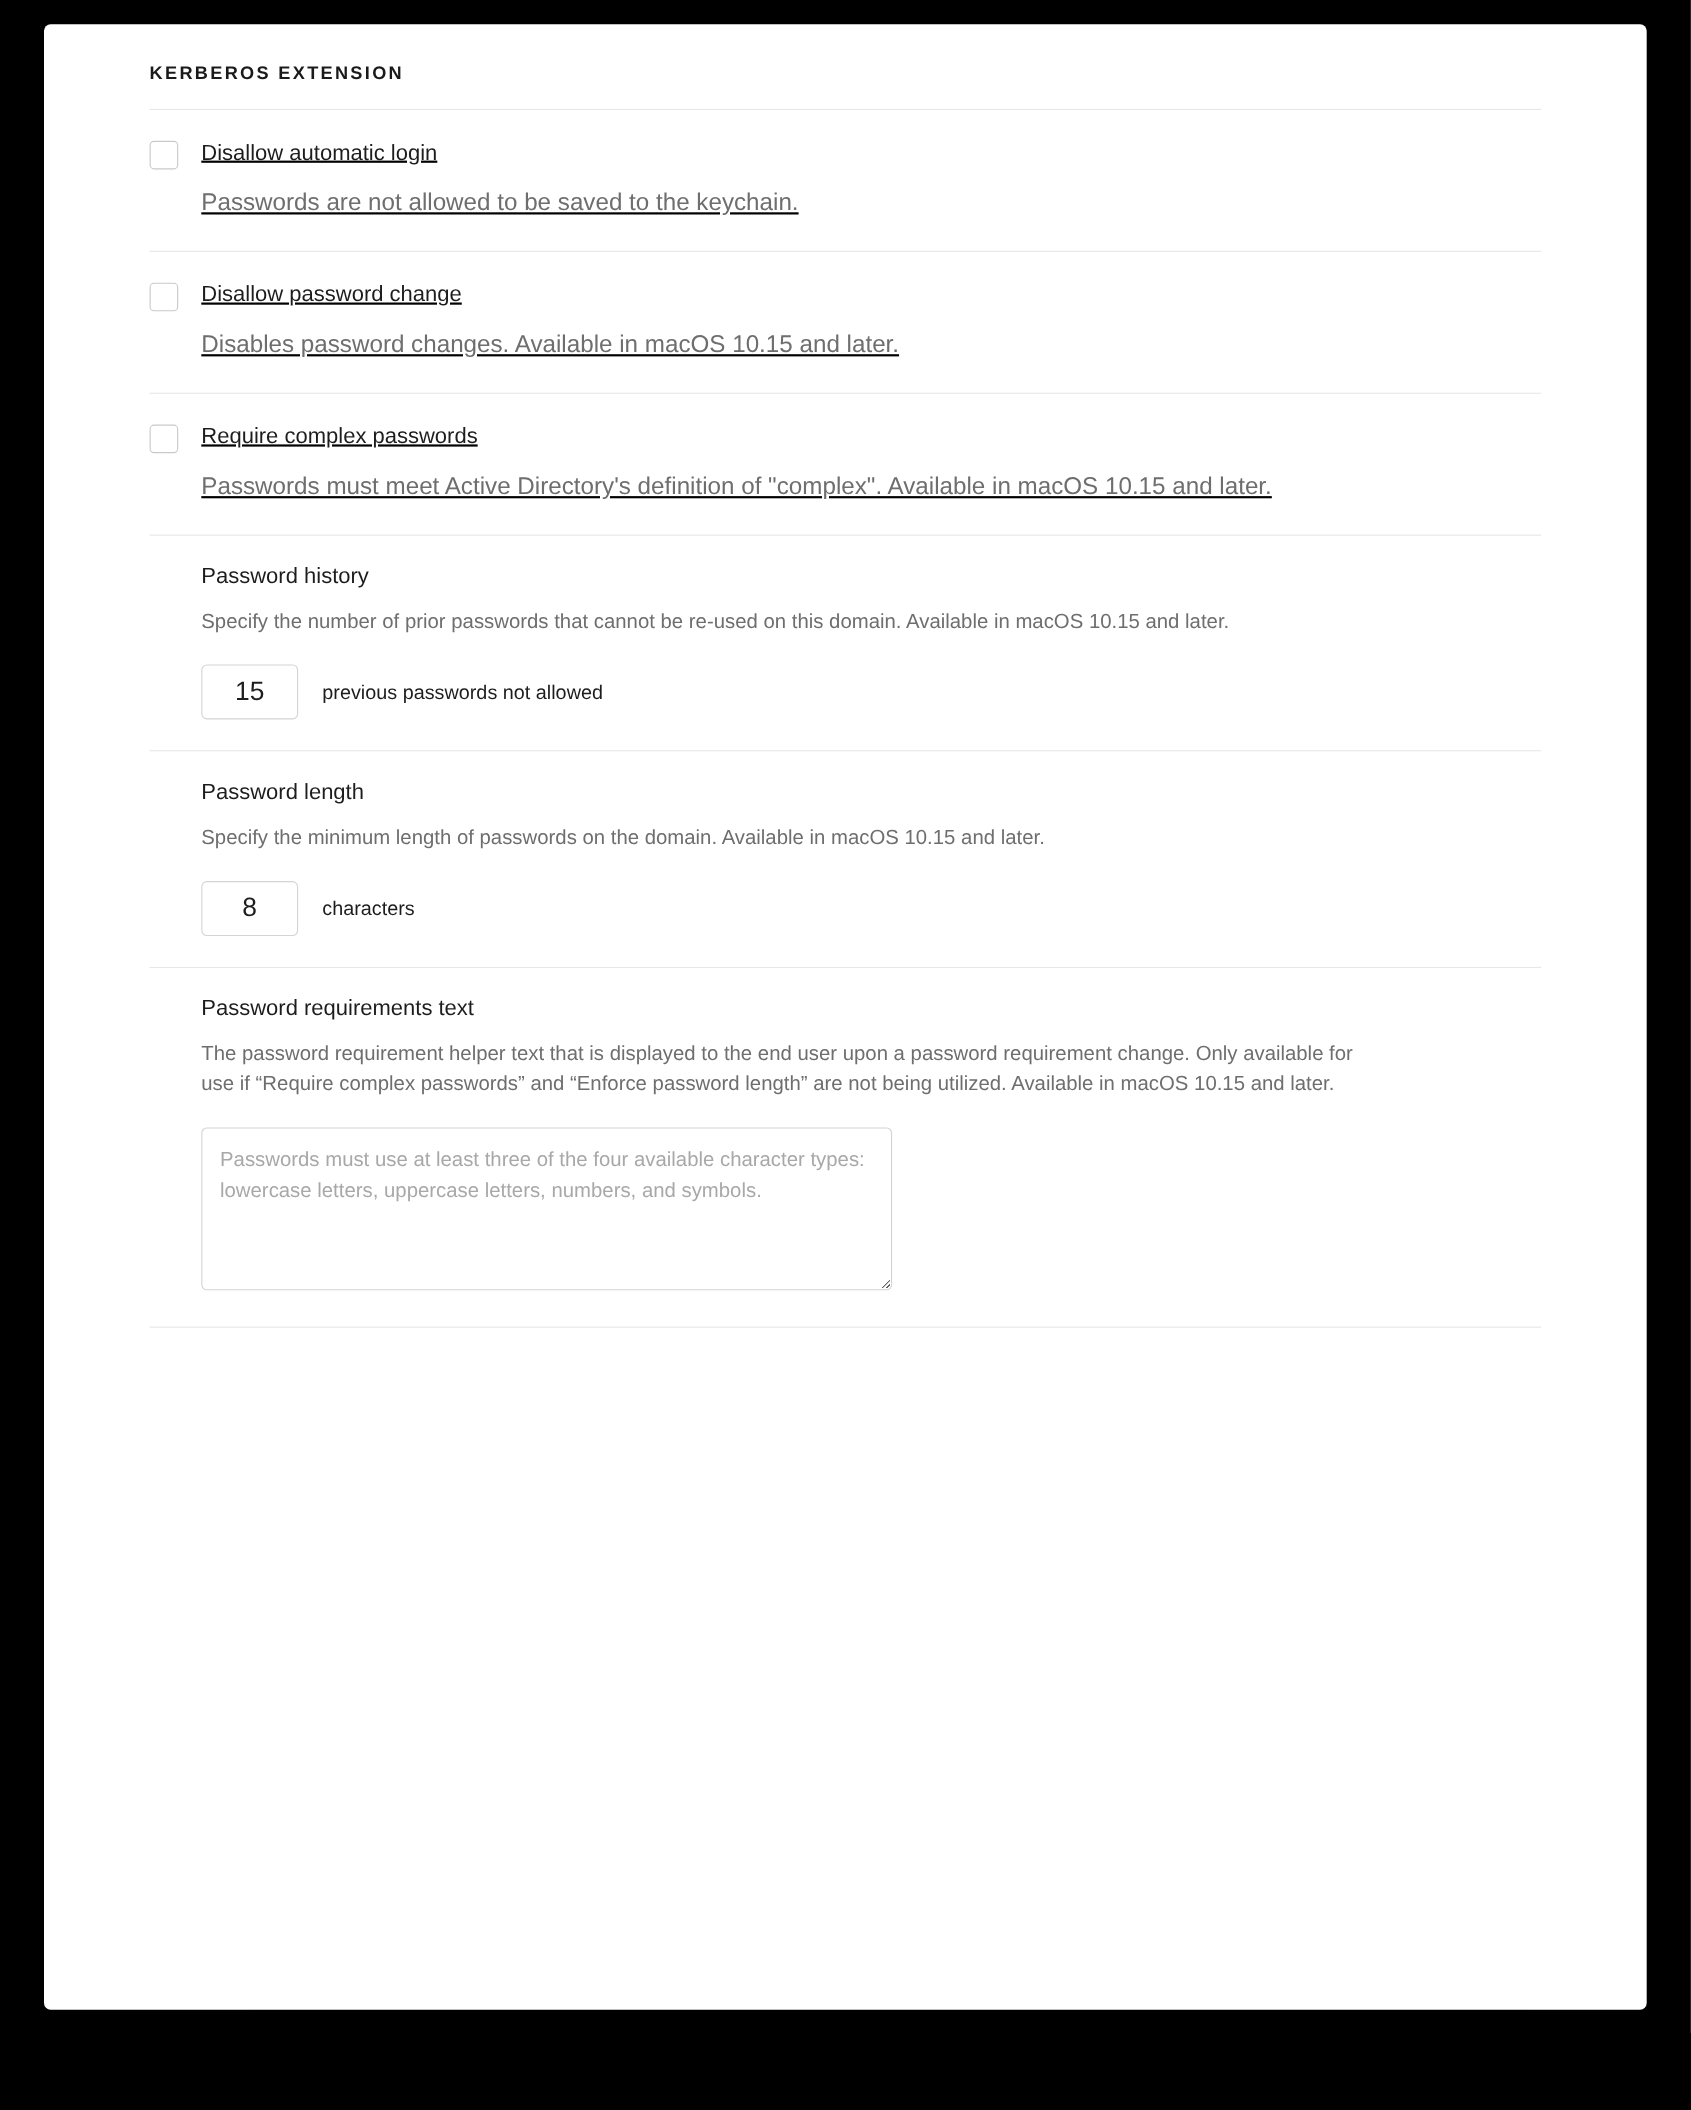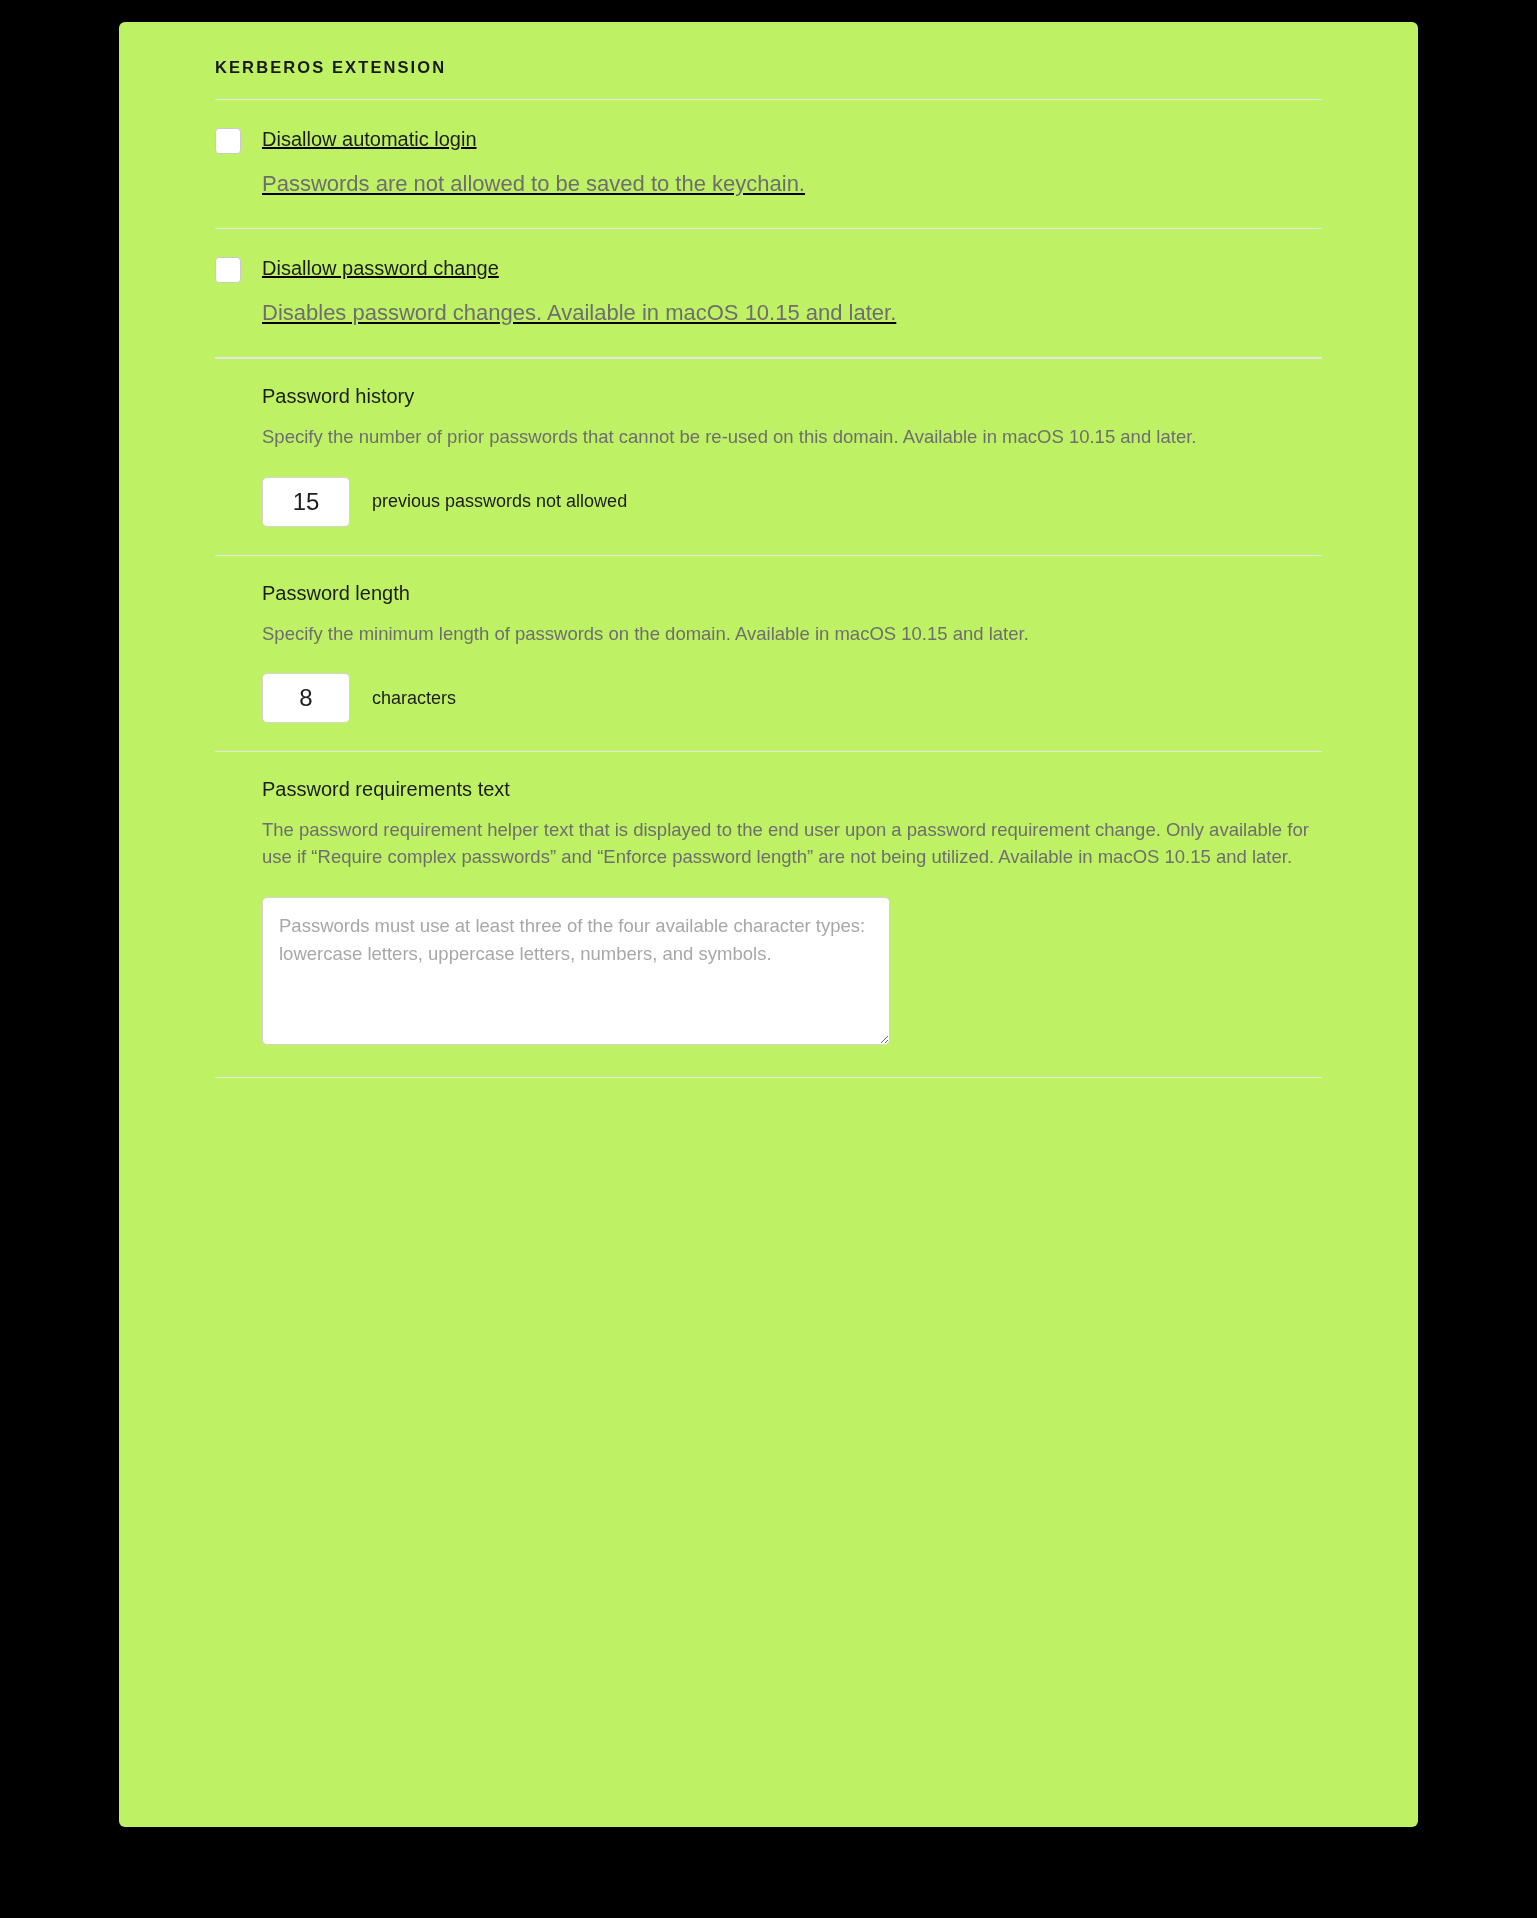--- a/index.html
+++ b/index.html
@@ -21,8 +21,8 @@
     padding: 22px 40px 0 40px;
   }
   .panel {
-    width: 1299px;
-    background: #bef264;
+    width: 1457px;
+    background: #ffffff;
     border-radius: 6px;
     padding: 36px 0 0 0;
     min-height: 1805px;

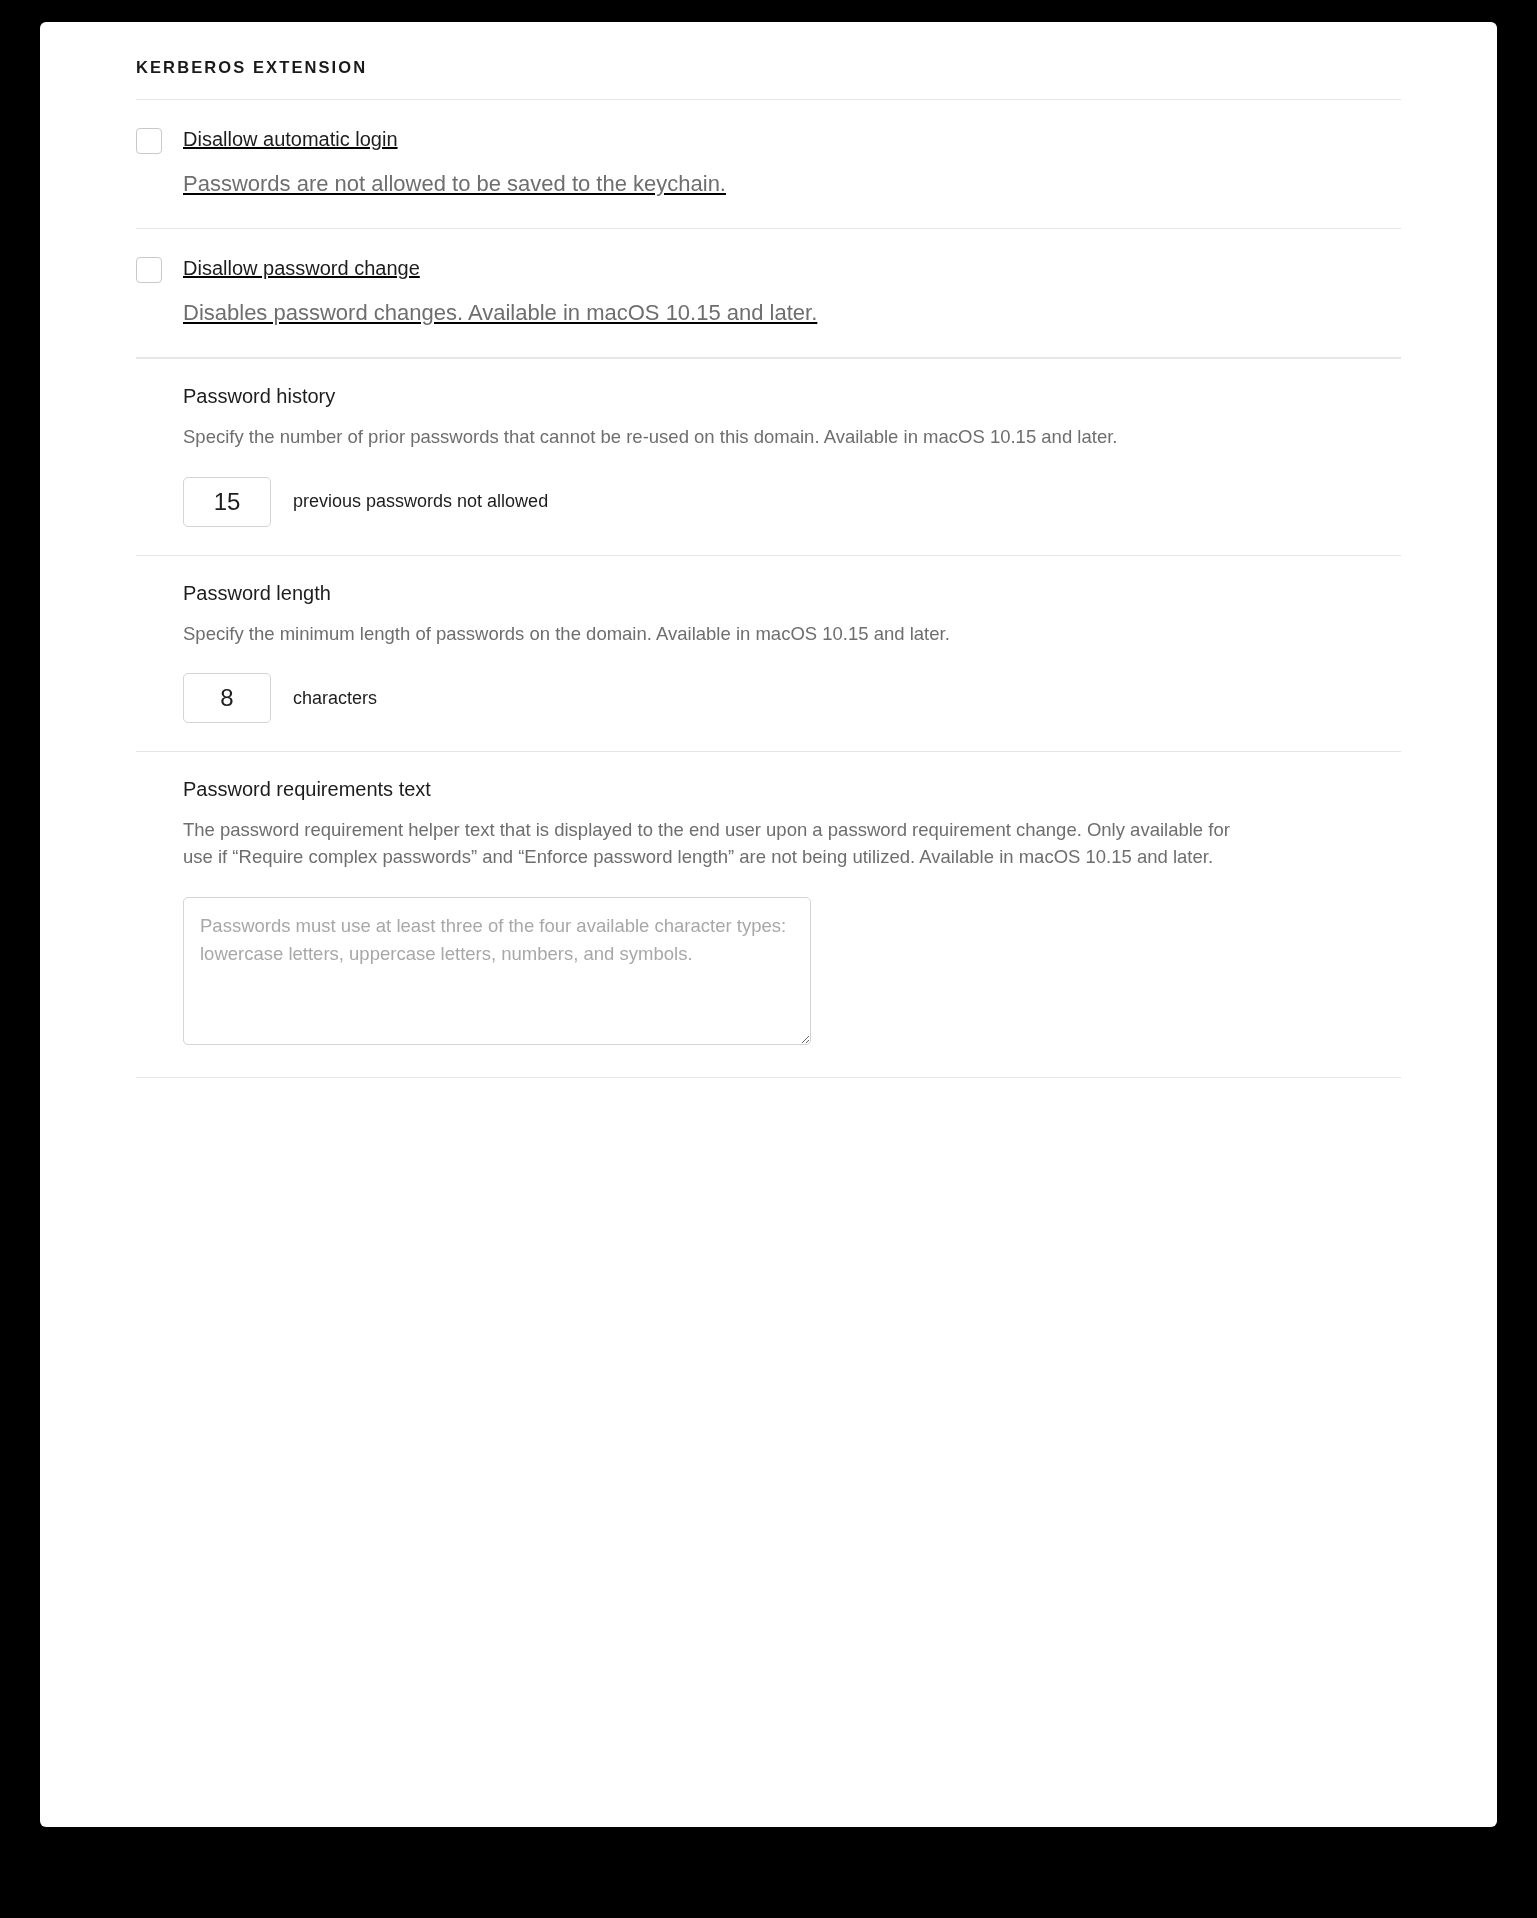--- a/index.html
+++ b/index.html
@@ -158,6 +158,13 @@
     </div>
     <div class="divider"></div>
 
+    <div class="row row-check">
+      <div class="checkbox"></div>
+      <div class="check-body">
+        <div class="row-label">Require complex passwords</div>
+        <div class="row-desc">Passwords must meet Active Directory's definition of "complex". Available in macOS 10.15 and later.</div>
+      </div>
+    </div>
     <div class="divider"></div>
 
     <div class="row">

